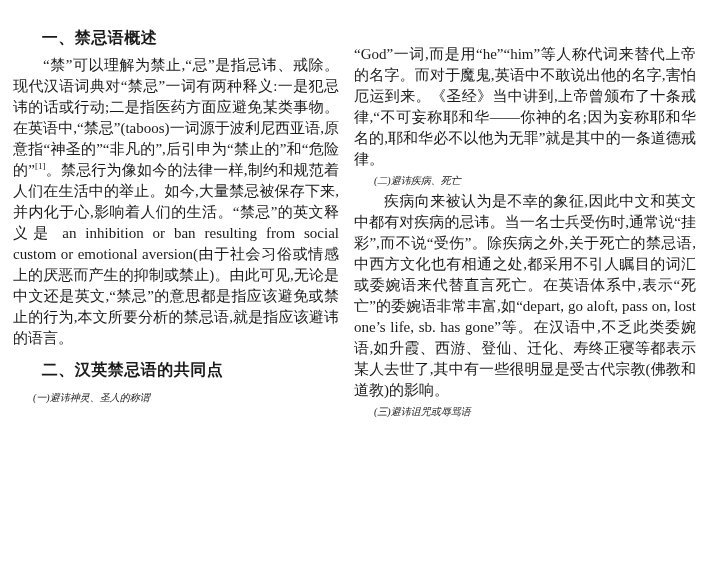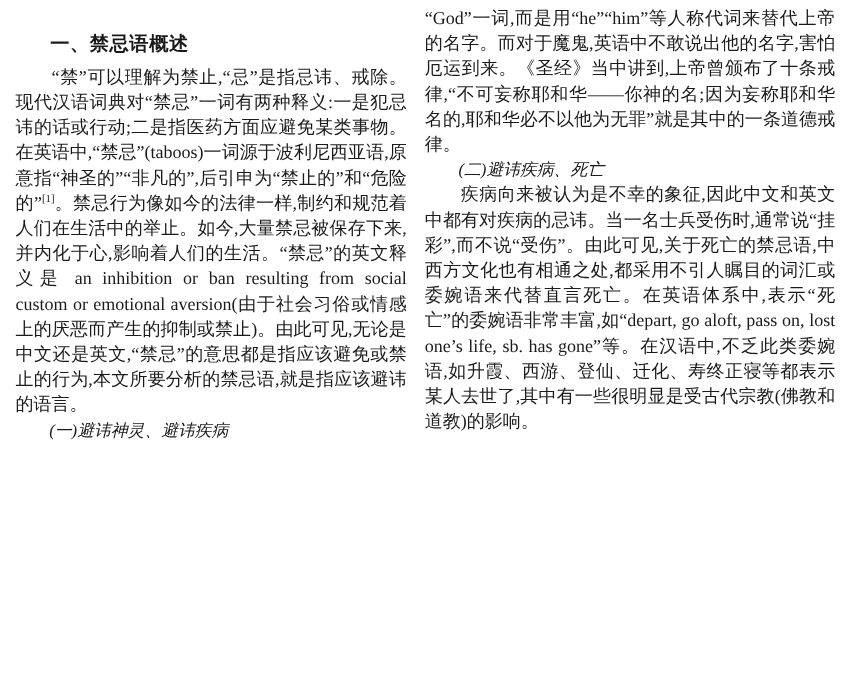--- a/index.html
+++ b/index.html
@@ -31,7 +31,7 @@
     text-justify: inter-ideograph;
   }
   .col-left  { width: 326px; }
-  .col-right { width: 342px; }
+  .col-right { width: 342px; margin-top: 38px; }
   .para {
     margin: 0;
     text-indent: 2em;

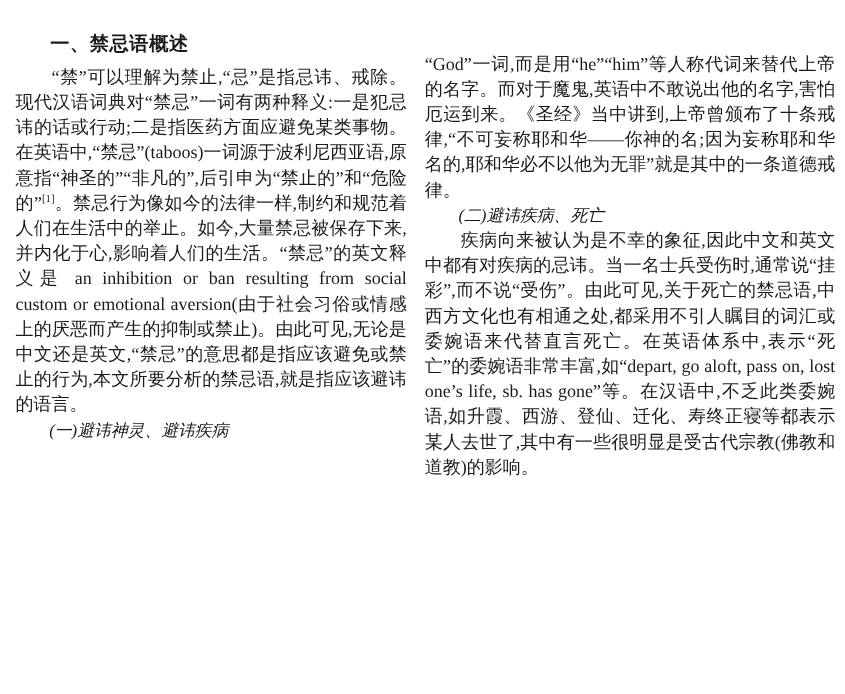--- a/index.html
+++ b/index.html
@@ -47,7 +47,7 @@
   }
   .col .sec-heading:first-child { margin-top: 21px; }
   .sub-heading {
-    font-size: 14px;
+    font-size: 10px;
     font-weight: normal;
     font-style: italic;
     margin: 0;

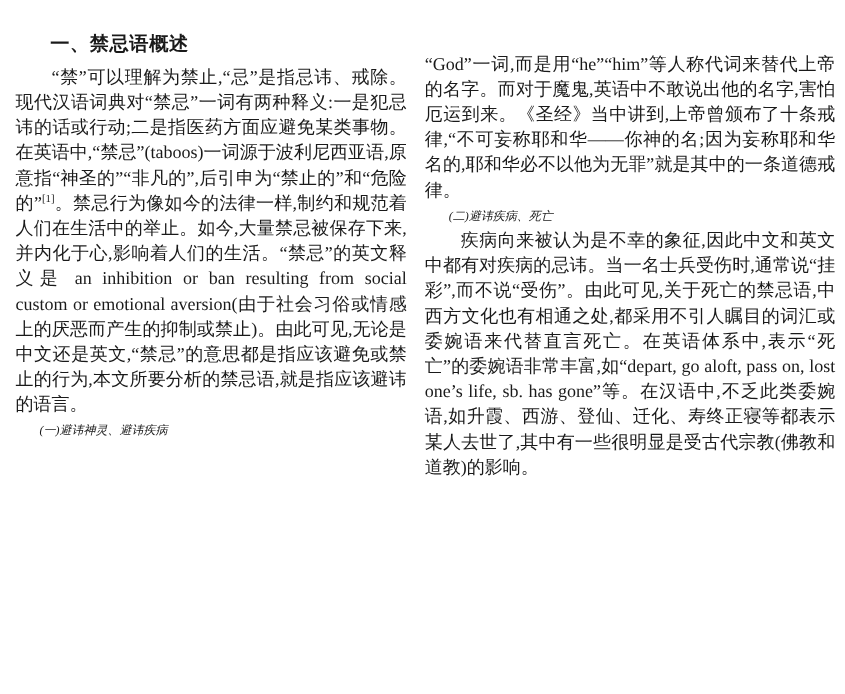--- a/index.html
+++ b/index.html
@@ -71,7 +71,7 @@
   <div class="col col-right">
       <p class="para noindent">“God”一词,而是用“he”“him”等人称代词来替代上帝的名字。而对于魔鬼,英语中不敢说出他的名字,害怕厄运到来。《圣经》当中讲到,上帝曾颁布了十条戒律,“不可妄称耶和华——你神的名;因为妄称耶和华名的,耶和华必不以他为无罪”就是其中的一条道德戒律。</p>
       <h3 class="sub-heading">(二)避讳疾病、死亡</h3>
-      <p class="para">疾病向来被认为是不幸的象征,因此中文和英文中都有对疾病的忌讳。当一名士兵受伤时,通常说“挂彩”,而不说“受伤”。由此可见,关于死亡的禁忌语,中西方文化也有相通之处,都采用不引人瞩目的词汇或委婉语来代替直言死亡。在英语体系中,表示“死亡”的委婉语非常丰富,如“depart, go aloft, pass on, lost one’s life, sb. has gone”等。在汉语中,不乏此类委婉语,如升霞、西游、登仙、迁化、寿终正寝等都表示某人去世了,其中有一些很明显是受古代宗教(佛教和道教)的影响。</p>
+      <p class="para">疾病向来被认为是不幸的象征,因此中文和英文中都有对疾病的忌讳。当一名士兵受伤时,通常说“挂彩”,而不说“受伤”。除疾病之外,关于死亡的禁忌语,中西方文化也有相通之处,都采用不引人瞩目的词汇或委婉语来代替直言死亡。在英语体系中,表示“死亡”的委婉语非常丰富,如“depart, go aloft, pass on, lost one’s life, sb. has gone”等。在汉语中,不乏此类委婉语,如升霞、西游、登仙、迁化、寿终正寝等都表示某人去世了,其中有一些很明显是受古代宗教(佛教和道教)的影响。</p>
     </div>
 </div>
 

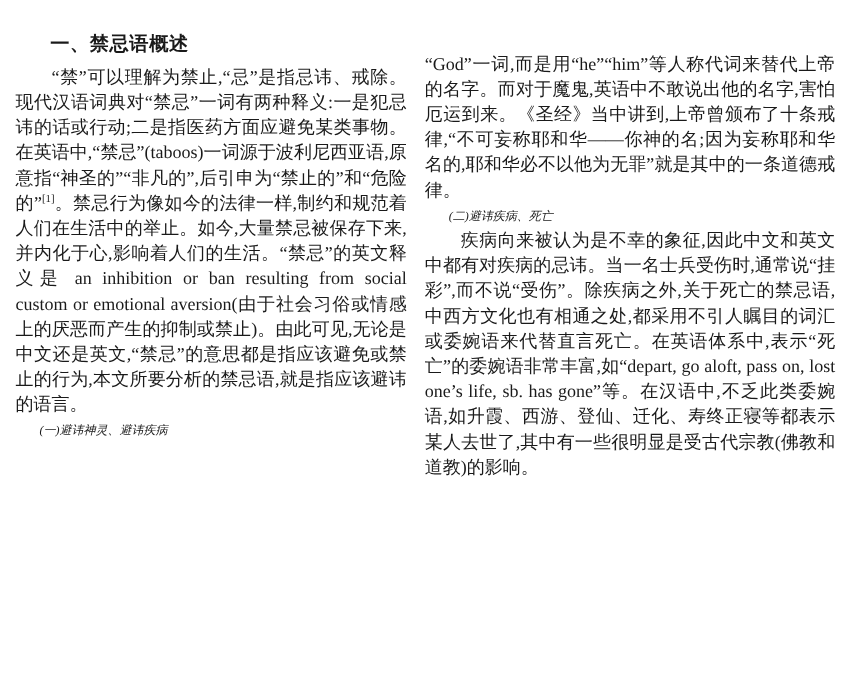--- a/index.html
+++ b/index.html
@@ -66,6 +66,7 @@
   <div class="col col-left">
       <h2 class="sec-heading">一、禁忌语概述</h2>
       <p class="para">“禁”可以理解为禁止,“忌”是指忌讳、戒除。现代汉语词典对“禁忌”一词有两种释义:一是犯忌讳的话或行动;二是指医药方面应避免某类事物。在英语中,“禁忌”(taboos)一词源于波利尼西亚语,原意指“神圣的”“非凡的”,后引申为“禁止的”和“危险的”<sup class="ref">[1]</sup>。禁忌行为像如今的法律一样,制约和规范着人们在生活中的举止。如今,大量禁忌被保存下来,并内化于心,影响着人们的生活。“禁忌”的英文释义是 an inhibition or ban resulting from social custom or emotional aversion(由于社会习俗或情感上的厌恶而产生的抑制或禁止)。由此可见,无论是中文还是英文,“禁忌”的意思都是指应该避免或禁止的行为,本文所要分析的禁忌语,就是指应该避讳的语言。</p>
+      <h2 class="sec-heading">二、汉英禁忌语的共同点</h2>
       <h3 class="sub-heading">(一)避讳神灵、避讳疾病</h3>
     </div>
   <div class="col col-right">

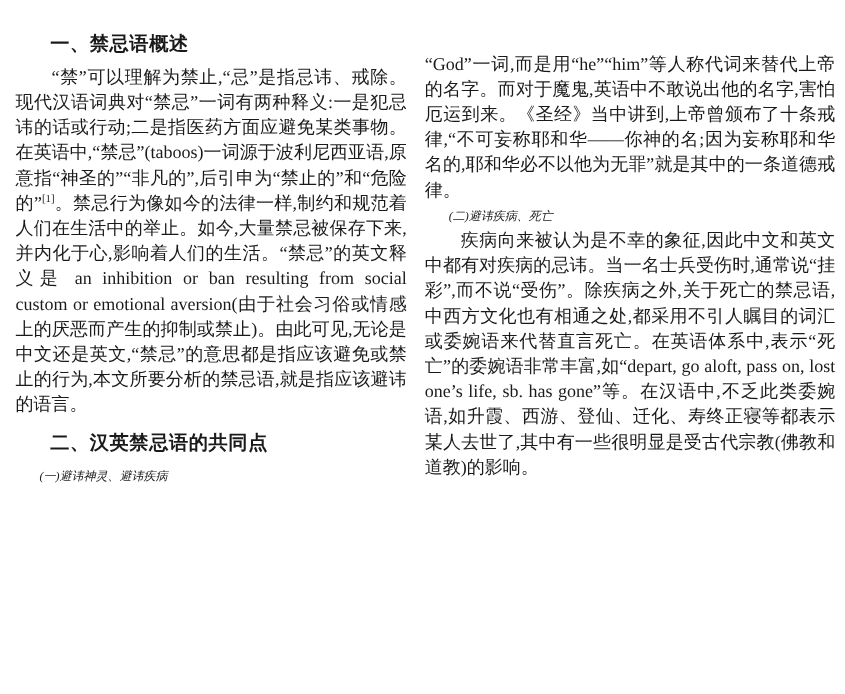--- a/index.html
+++ b/index.html
@@ -67,7 +67,7 @@
       <h2 class="sec-heading">一、禁忌语概述</h2>
       <p class="para">“禁”可以理解为禁止,“忌”是指忌讳、戒除。现代汉语词典对“禁忌”一词有两种释义:一是犯忌讳的话或行动;二是指医药方面应避免某类事物。在英语中,“禁忌”(taboos)一词源于波利尼西亚语,原意指“神圣的”“非凡的”,后引申为“禁止的”和“危险的”<sup class="ref">[1]</sup>。禁忌行为像如今的法律一样,制约和规范着人们在生活中的举止。如今,大量禁忌被保存下来,并内化于心,影响着人们的生活。“禁忌”的英文释义是 an inhibition or ban resulting from social custom or emotional aversion(由于社会习俗或情感上的厌恶而产生的抑制或禁止)。由此可见,无论是中文还是英文,“禁忌”的意思都是指应该避免或禁止的行为,本文所要分析的禁忌语,就是指应该避讳的语言。</p>
       <h2 class="sec-heading">二、汉英禁忌语的共同点</h2>
-      <h3 class="sub-heading">(一)避讳神灵、避讳疾病</h3>
+      <h3 class="sub-heading">(一)避讳神灵、圣人的称谓</h3>
     </div>
   <div class="col col-right">
       <p class="para noindent">“God”一词,而是用“he”“him”等人称代词来替代上帝的名字。而对于魔鬼,英语中不敢说出他的名字,害怕厄运到来。《圣经》当中讲到,上帝曾颁布了十条戒律,“不可妄称耶和华——你神的名;因为妄称耶和华名的,耶和华必不以他为无罪”就是其中的一条道德戒律。</p>

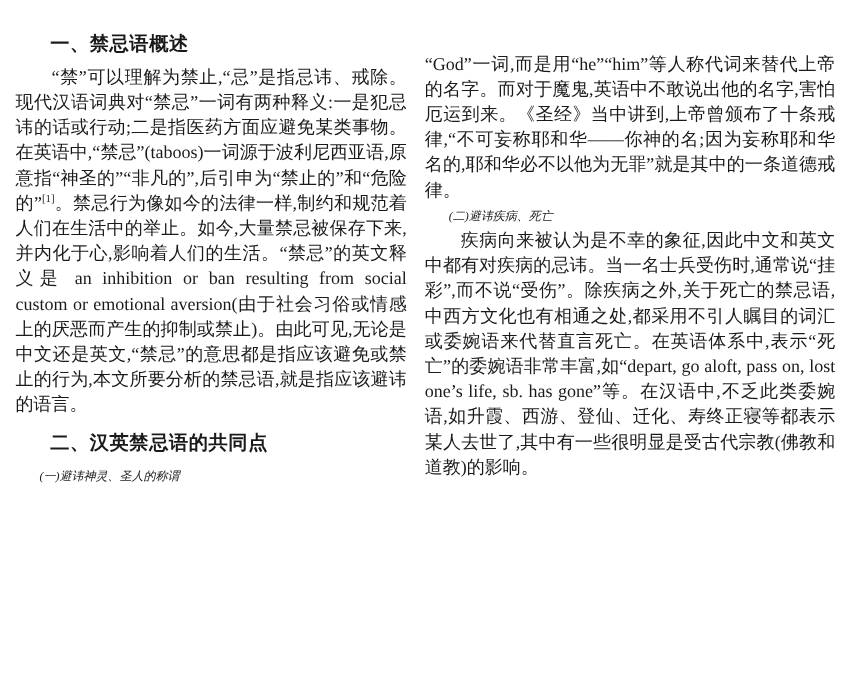--- a/index.html
+++ b/index.html
@@ -73,6 +73,7 @@
       <p class="para noindent">“God”一词,而是用“he”“him”等人称代词来替代上帝的名字。而对于魔鬼,英语中不敢说出他的名字,害怕厄运到来。《圣经》当中讲到,上帝曾颁布了十条戒律,“不可妄称耶和华——你神的名;因为妄称耶和华名的,耶和华必不以他为无罪”就是其中的一条道德戒律。</p>
       <h3 class="sub-heading">(二)避讳疾病、死亡</h3>
       <p class="para">疾病向来被认为是不幸的象征,因此中文和英文中都有对疾病的忌讳。当一名士兵受伤时,通常说“挂彩”,而不说“受伤”。除疾病之外,关于死亡的禁忌语,中西方文化也有相通之处,都采用不引人瞩目的词汇或委婉语来代替直言死亡。在英语体系中,表示“死亡”的委婉语非常丰富,如“depart, go aloft, pass on, lost one’s life, sb. has gone”等。在汉语中,不乏此类委婉语,如升霞、西游、登仙、迁化、寿终正寝等都表示某人去世了,其中有一些很明显是受古代宗教(佛教和道教)的影响。</p>
+      <h3 class="sub-heading">(三)避讳诅咒或辱骂语</h3>
     </div>
 </div>
 

